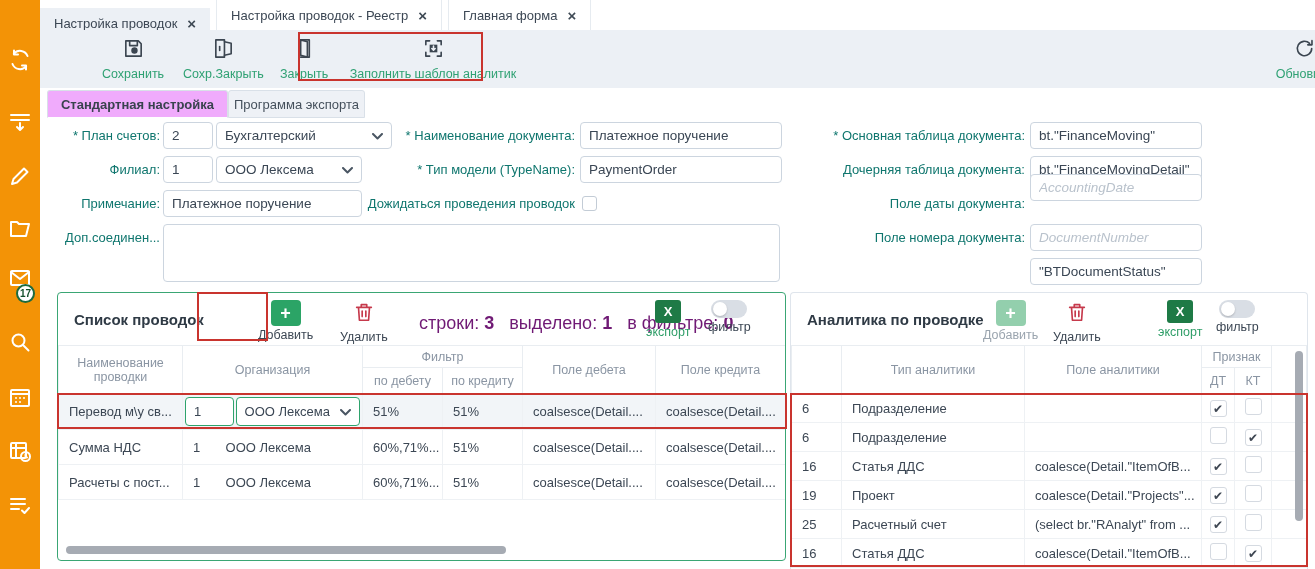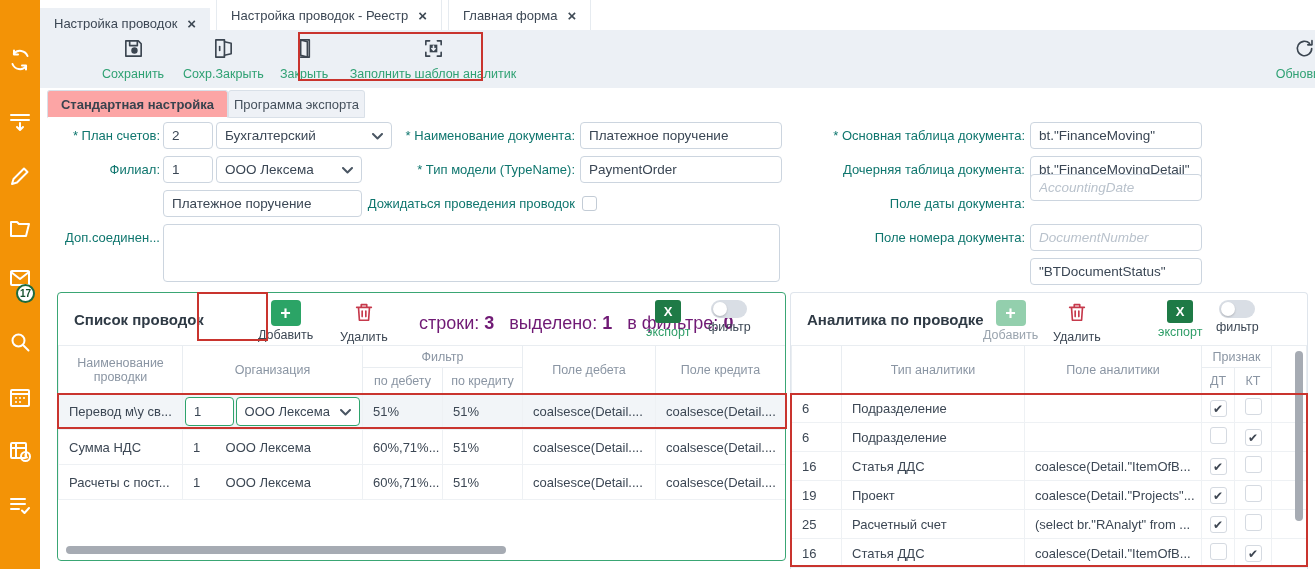--- a/index.html
+++ b/index.html
@@ -33,7 +33,7 @@
   
   .subtab { position:absolute; height:28px; display:flex; align-items:center; justify-content:center;
             font-size:13px; font-weight:700; color:#39434e; border:1px solid #d9e0e8; border-radius:3px 3px 0 0; }
-  .subtab.active { background:#fca5a5; border-bottom:1px solid #fff; }
+  .subtab.active { background:#f0abfc; border-bottom:1px solid #fff; }
   .subtab.inactive { background:#eef1f6; font-weight:400; color:#45505c; }
 
   

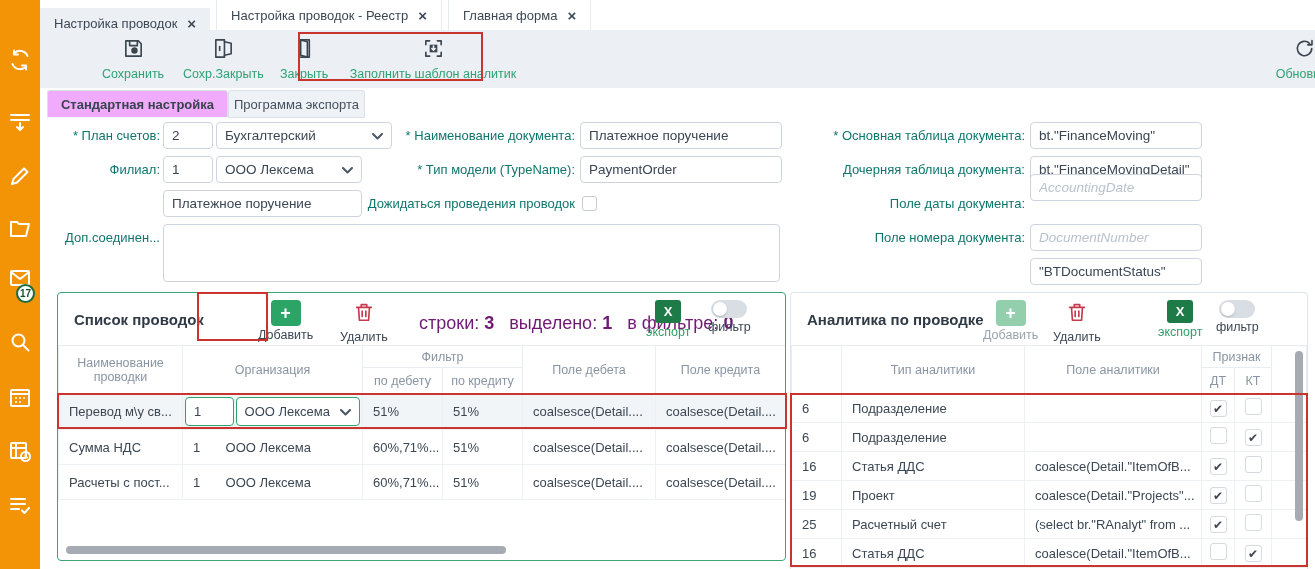--- a/index.html
+++ b/index.html
@@ -214,6 +214,7 @@
         </svg></span>
   </div>
 
+  <div class="flabel" style="left:30px;top:190px;width:130px">Примечание:</div>
   <input class="finput" style="left: 163px; top: 190px; width: 199px;" value="Платежное поручение">
 
   <div class="flabel" style="left:30px;top:224px;width:130px">Доп.соединен...</div>

